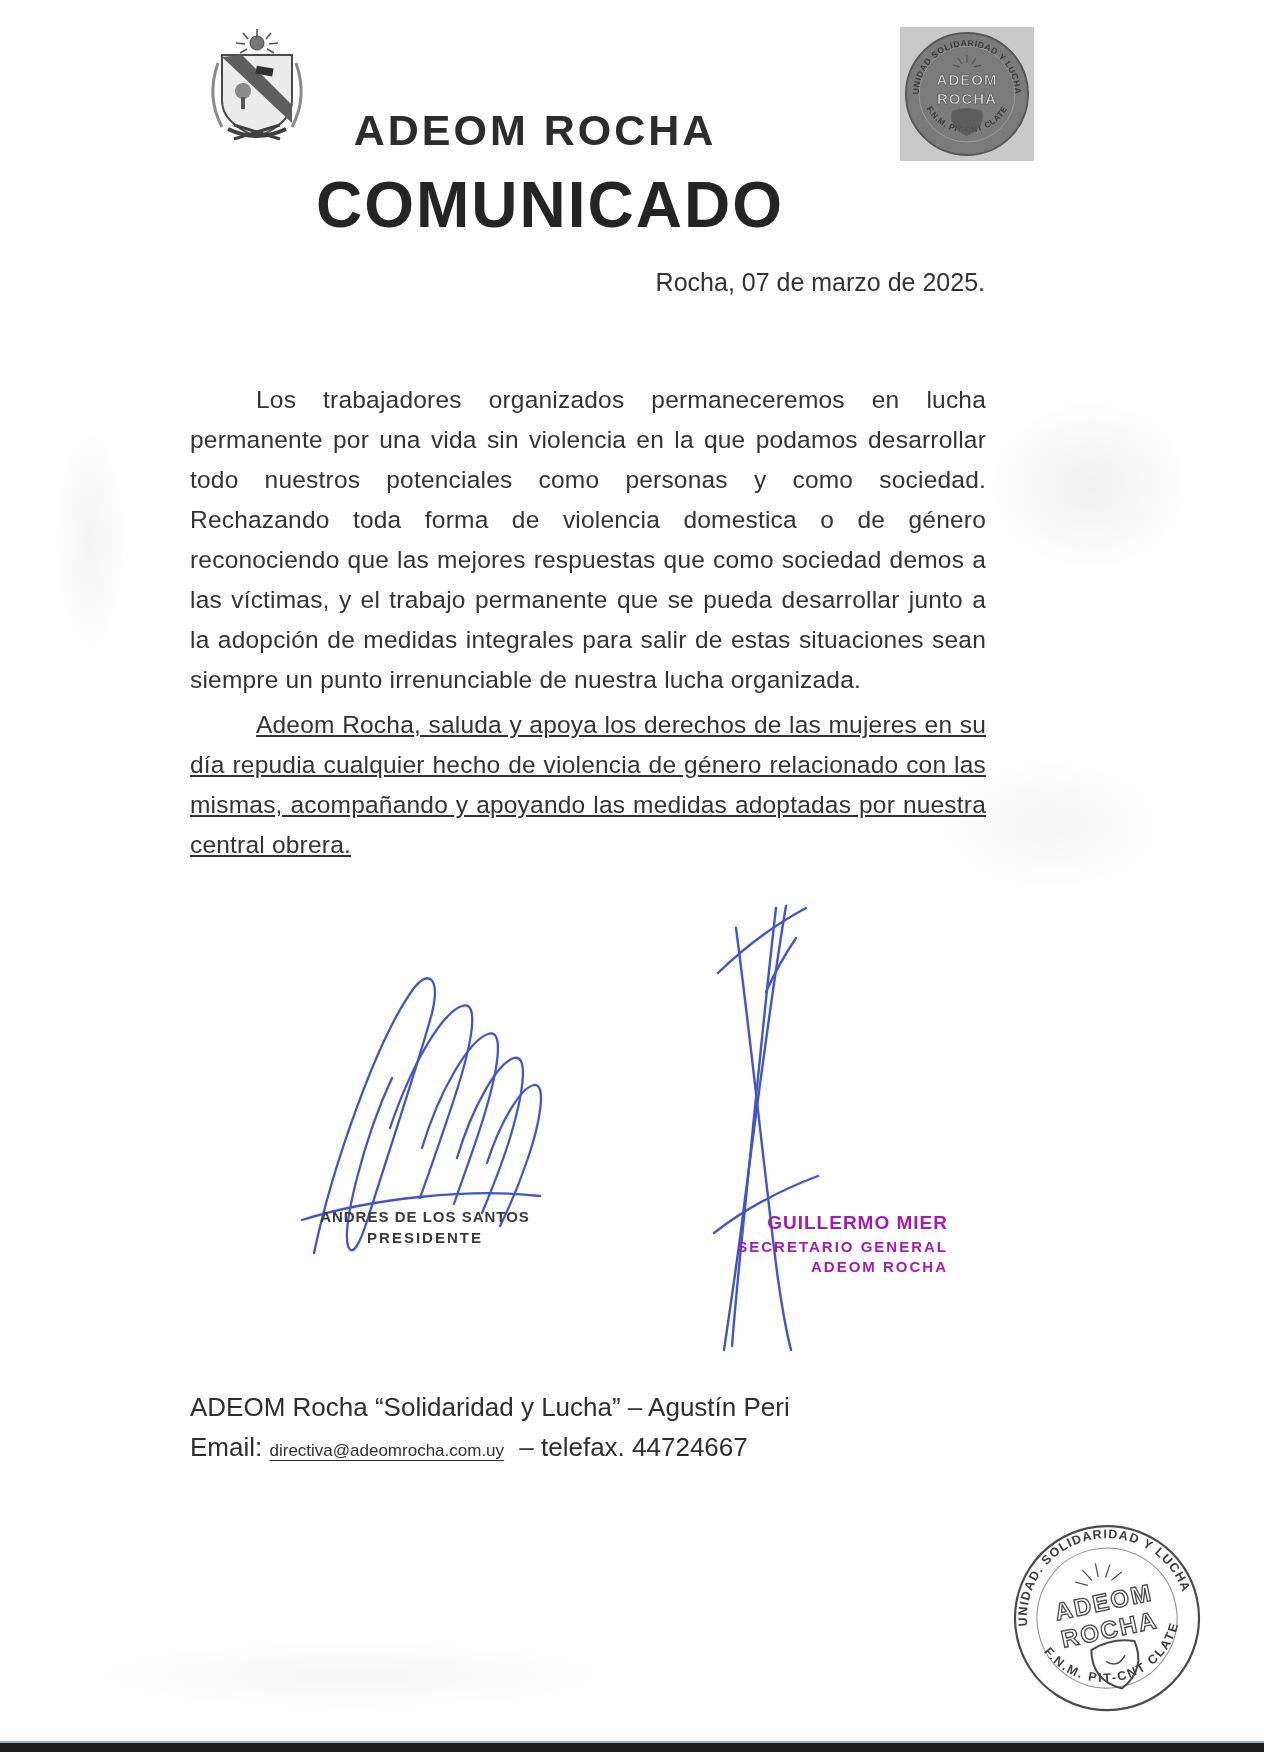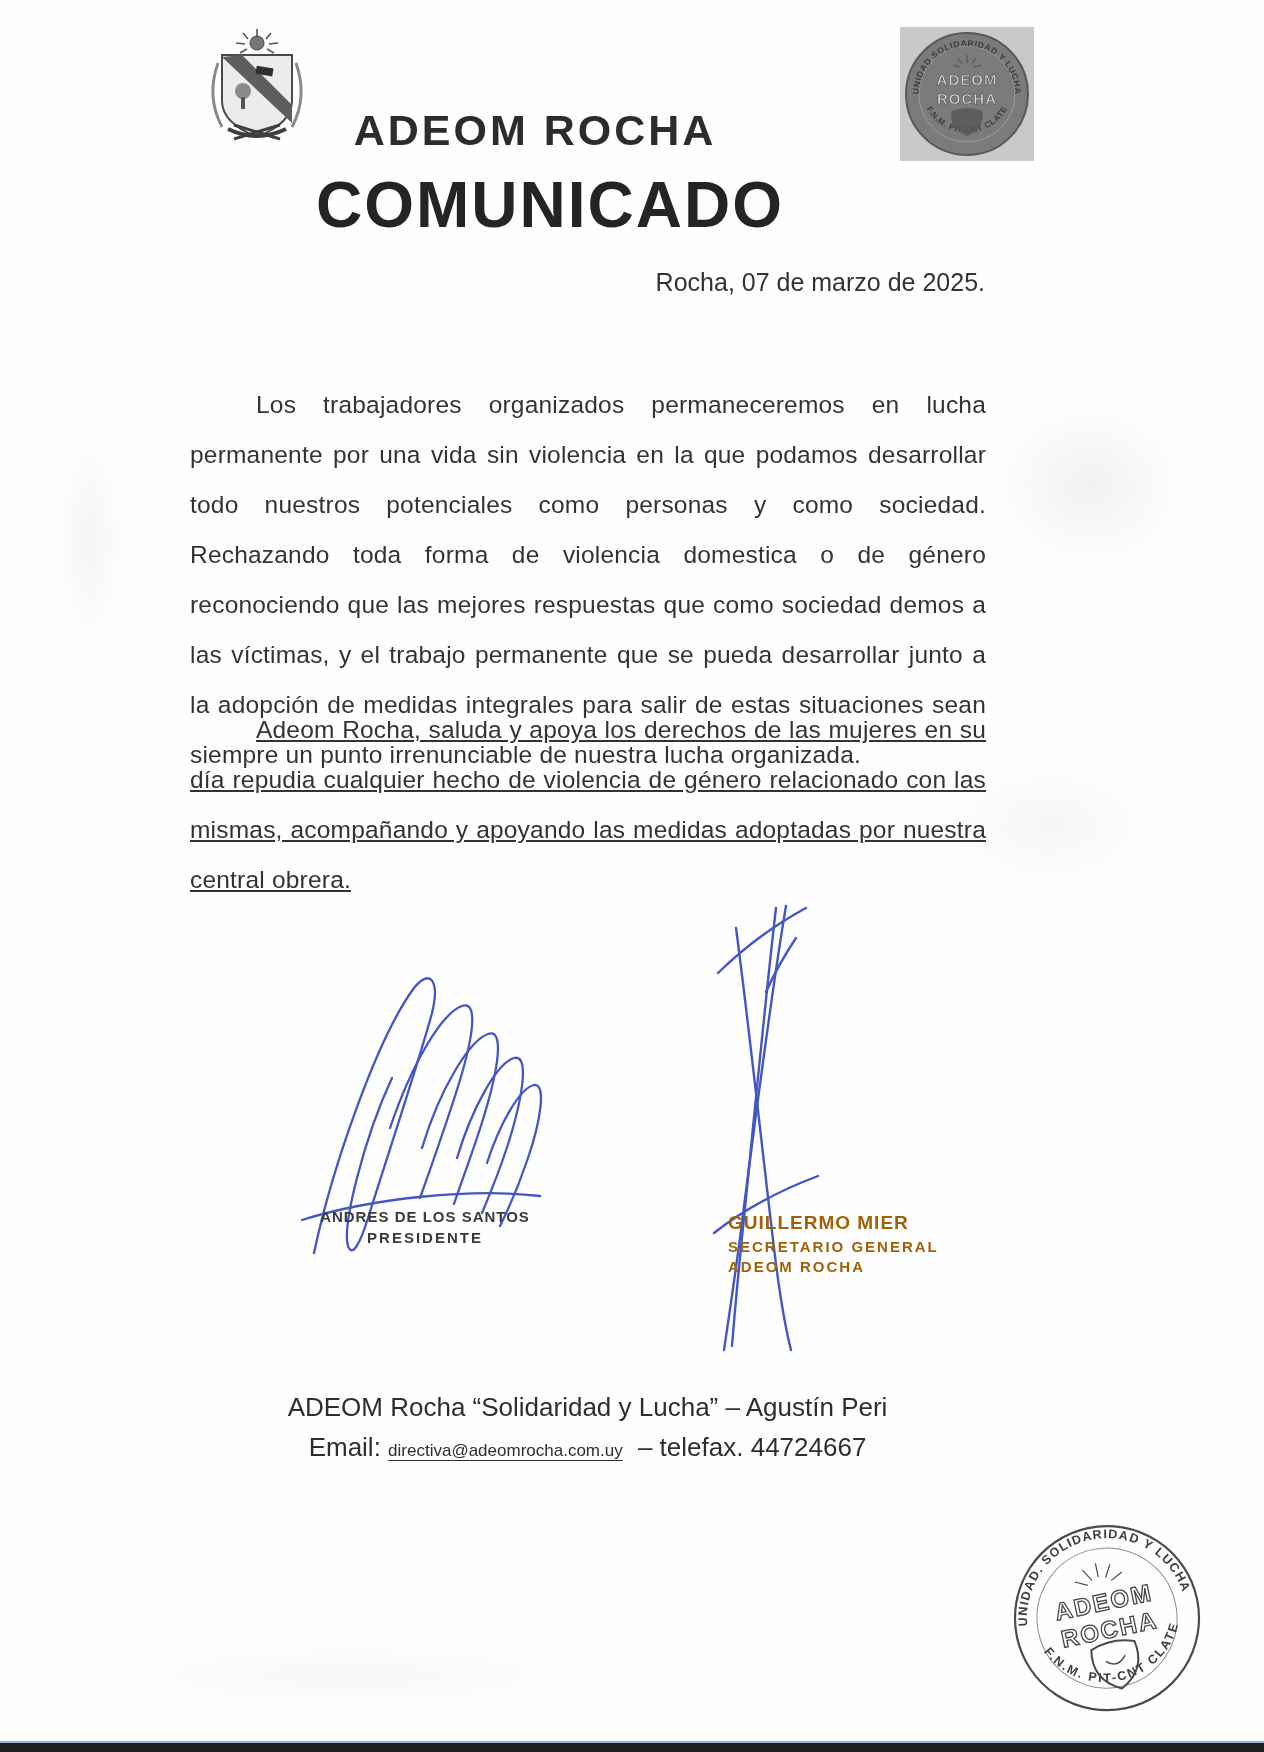--- a/index.html
+++ b/index.html
@@ -26,7 +26,7 @@
   
   .para {
     position:absolute; left:190px; width:796px; text-align:justify;
-    font-size:24.5px; line-height:50px; color:#333; letter-spacing:0.2px;
+    font-size:24.5px; line-height:40px; color:#333; letter-spacing:0.2px;
     text-indent:66px; margin:0;
   }
   .p1 { top:380px; }

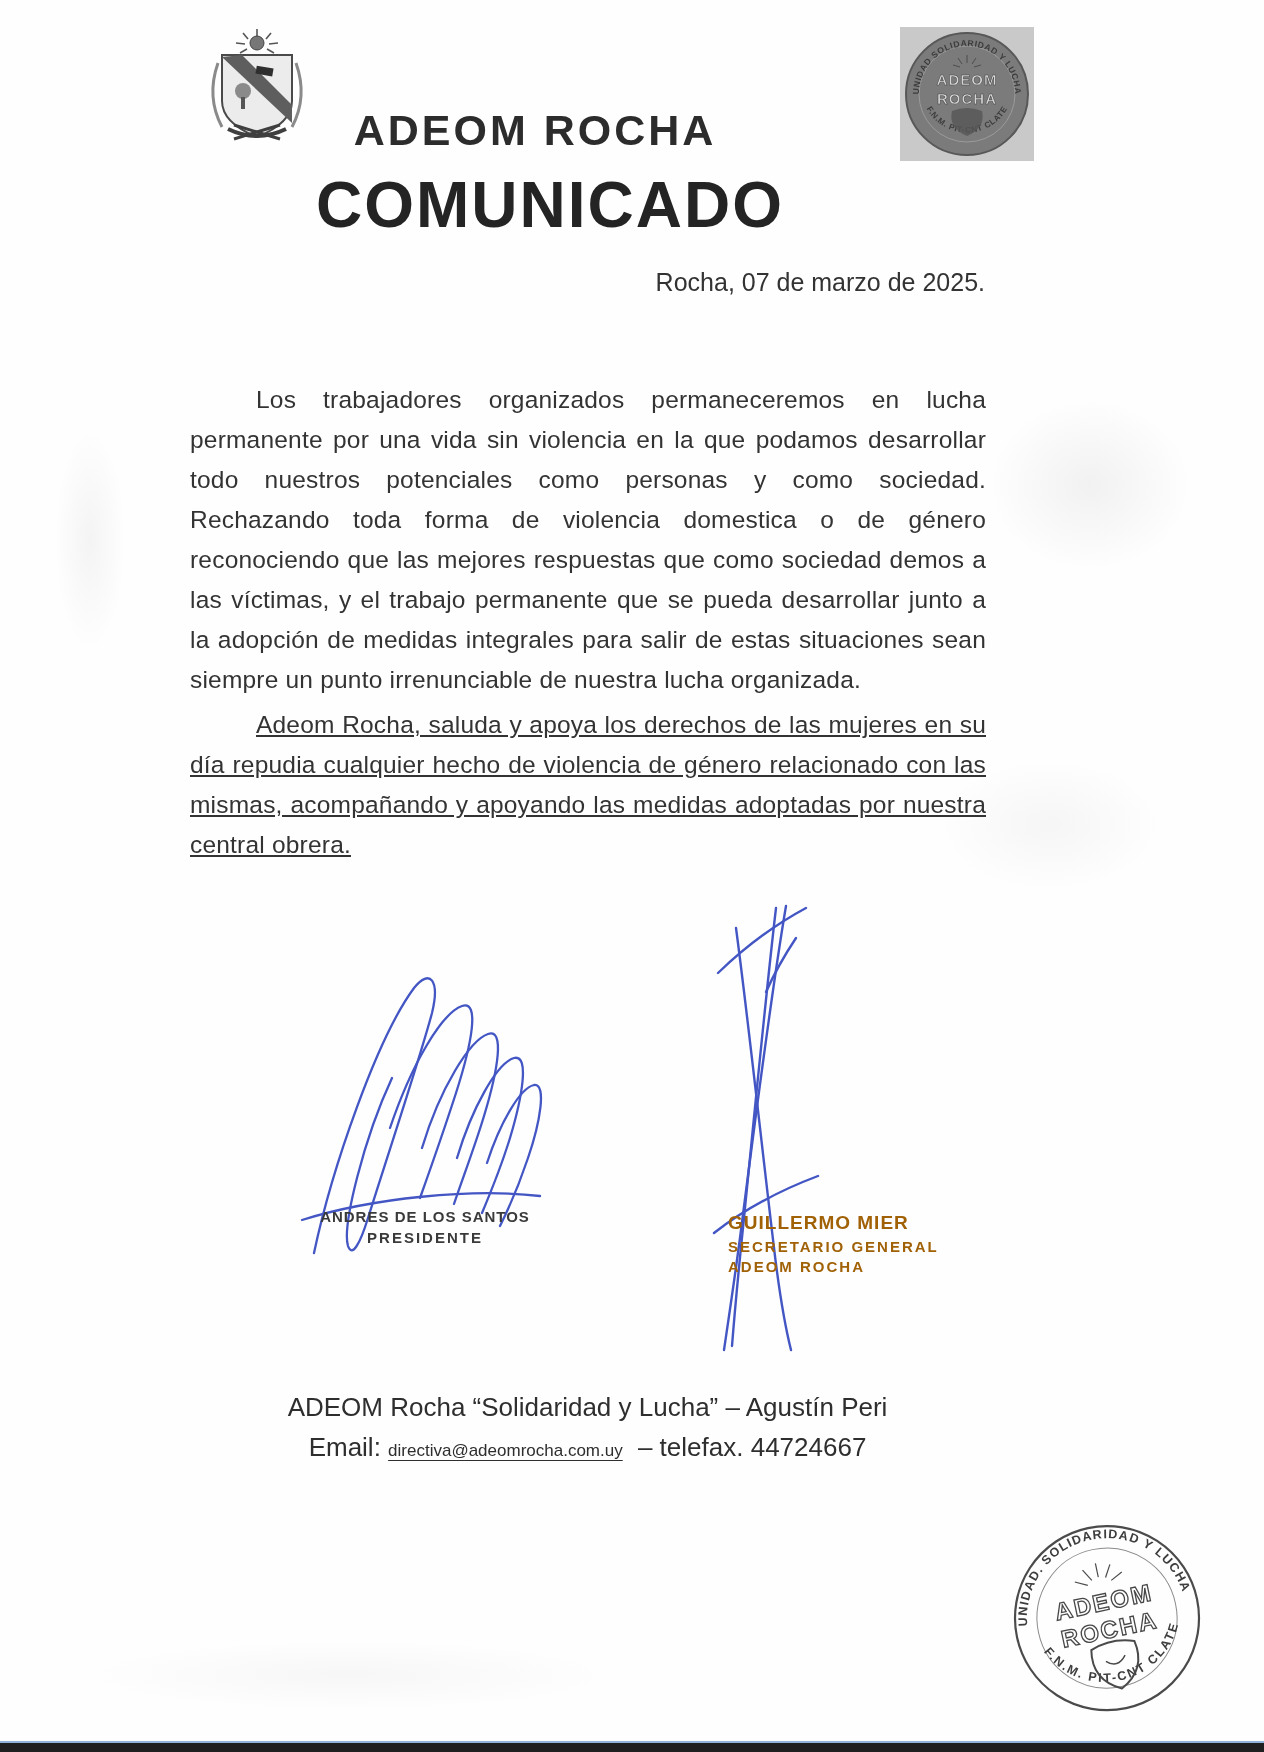--- a/index.html
+++ b/index.html
@@ -38,7 +38,7 @@
     position:absolute; left:290px; top:1208px; width:270px; text-align:center; color:#3a3a3a;
   }
   .sig-right-text {
-    position:absolute; left:728px; top:1212px; width:220px; text-align:left; color:#a16207;
+    position:absolute; left:728px; top:1212px; width:220px; text-align:right; color:#a21caf;
   }
   .sig-name  { font-size:15px; font-weight:700; letter-spacing:1px; }
   .sig-name-lg { font-size:19px; font-weight:700; letter-spacing:1px; }

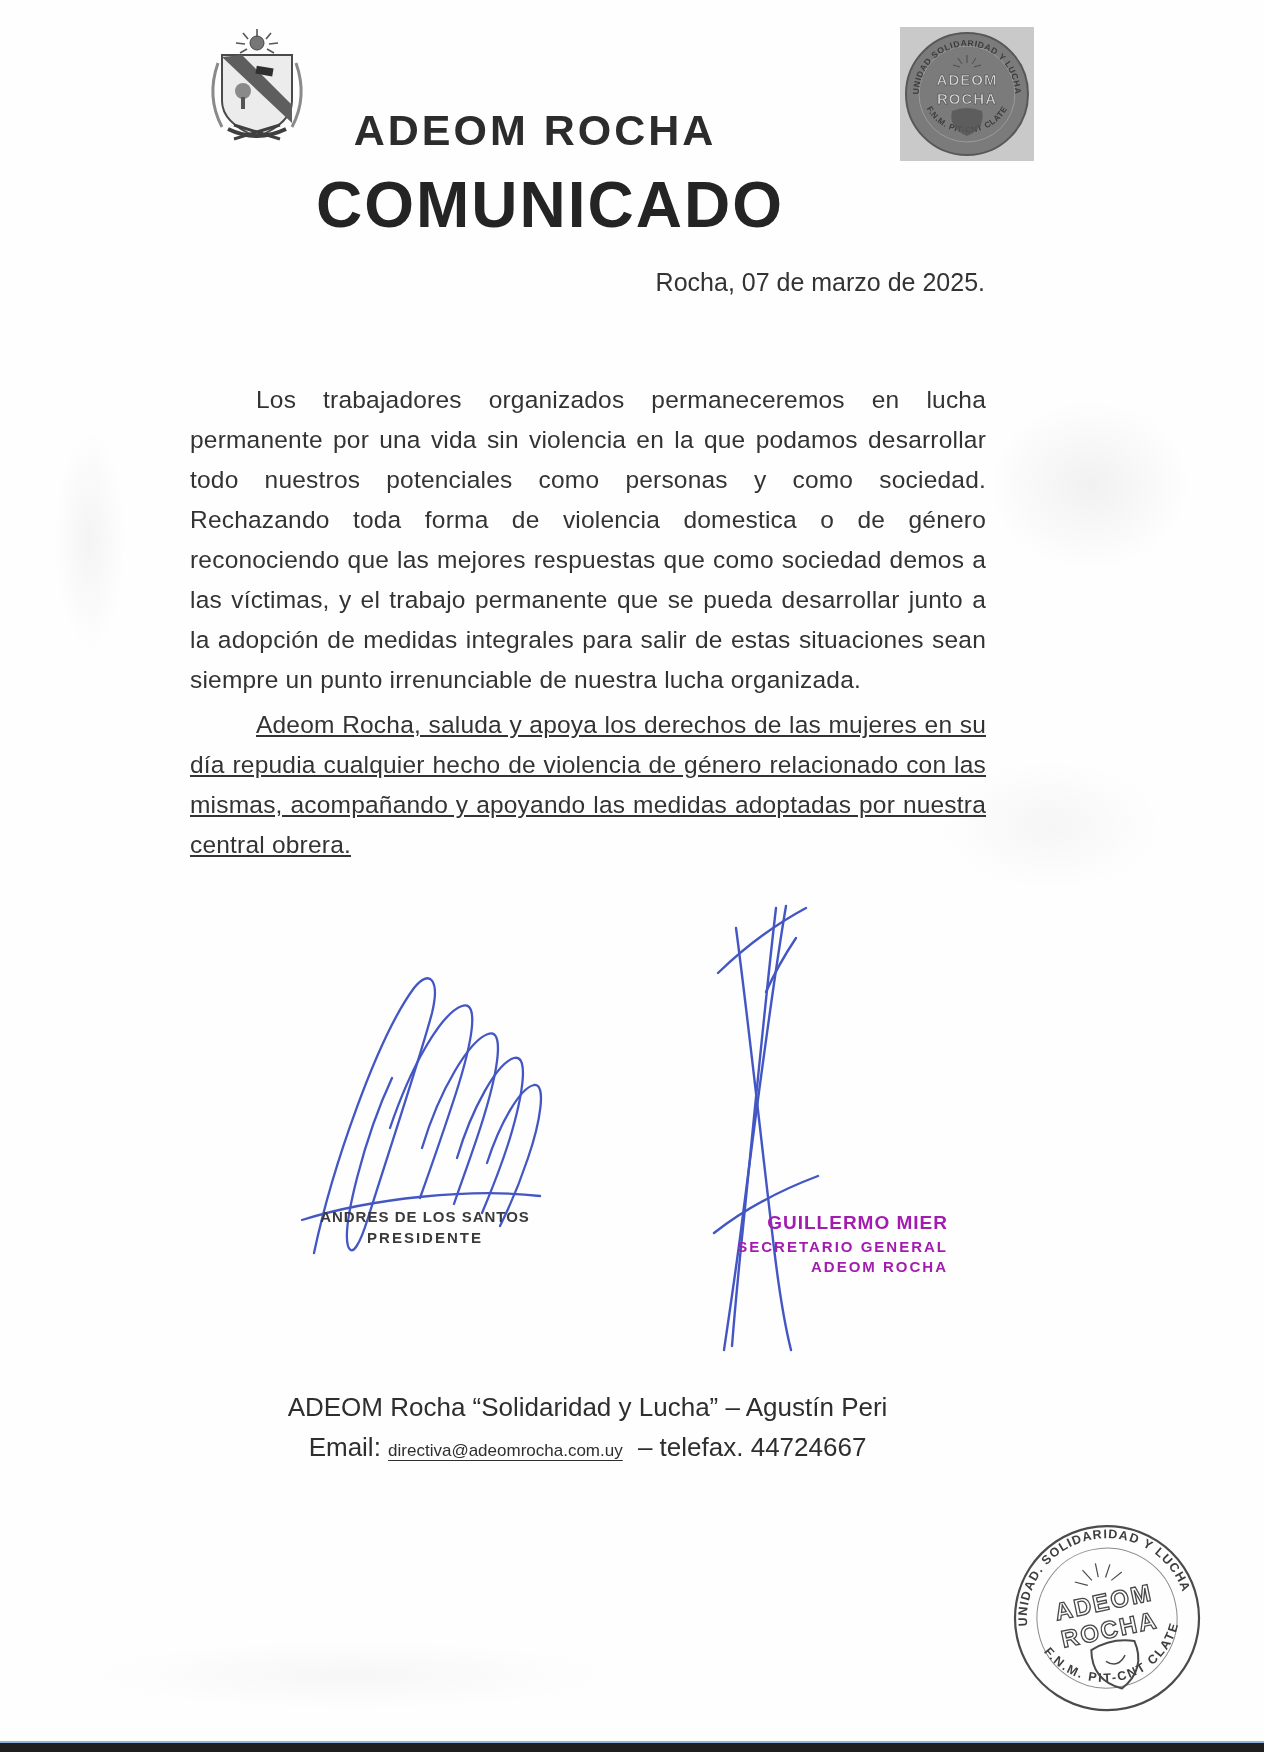--- a/index.html
+++ b/index.html
@@ -45,7 +45,7 @@
   .sig-title { font-size:15px; font-weight:700; letter-spacing:2px; margin-top:4px; }
   .sig-org   { font-size:15px; font-weight:700; letter-spacing:2px; margin-top:3px; }
   
-  .footer { position:absolute; left:190px; top:1392px; width:795px; text-align:center; color:#2e2e2e; }
+  .footer { position:absolute; left:190px; top:1392px; width:795px; text-align:left; color:#2e2e2e; }
   .footer-line1 { font-size:26px; }
   .footer-line2 { font-size:26px; margin-top:9px; }
   .footer-email { font-size:17px; text-decoration:underline; text-underline-offset:4px; }

